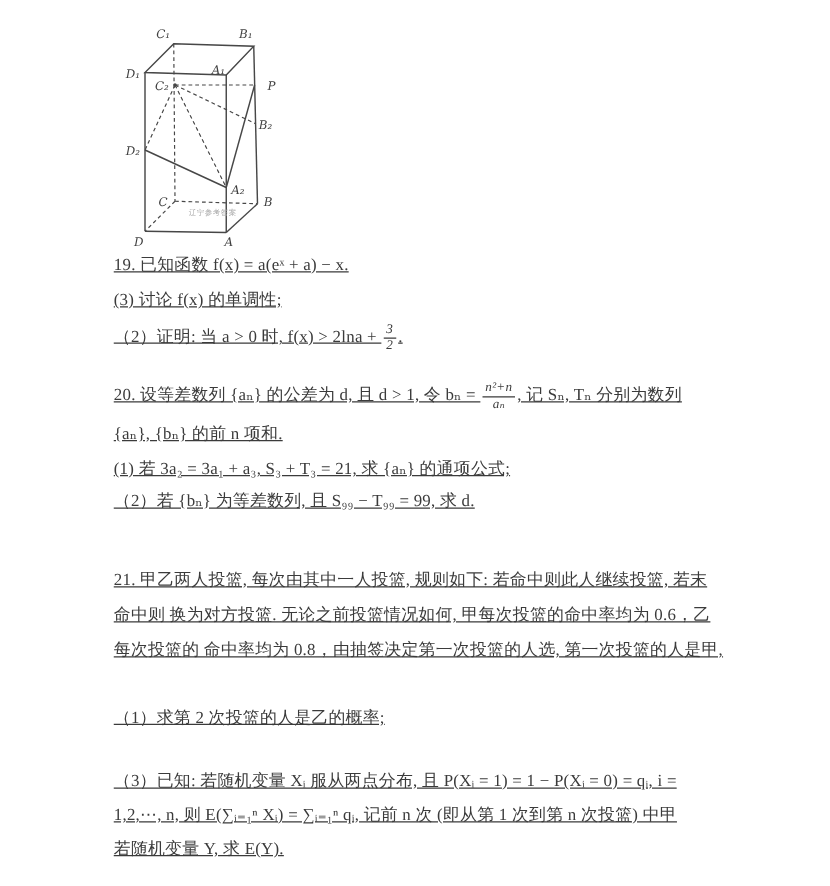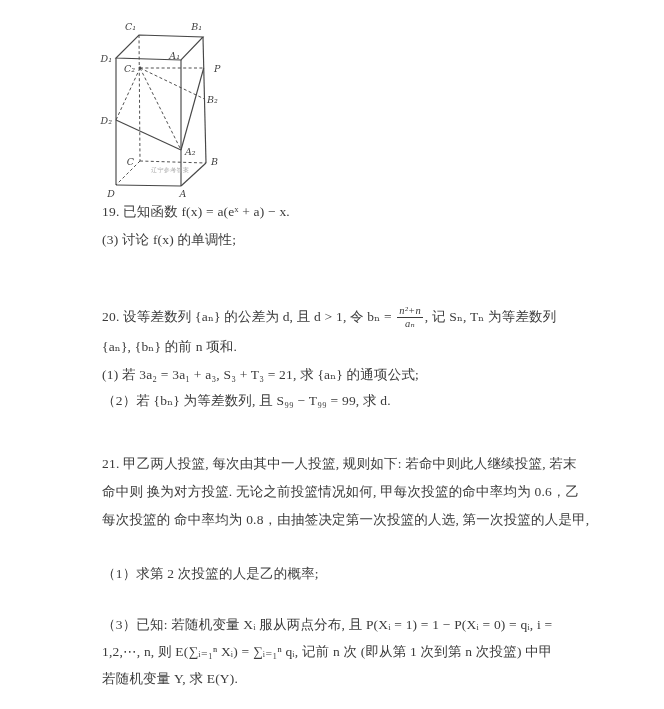--- a/index.html
+++ b/index.html
@@ -9,8 +9,8 @@
     color:#3b3b3b; overflow:hidden;
   }
   .line {
-    position:absolute; left:102px; font-size:13.5px; letter-spacing:0.2px;
-    white-space:nowrap; line-height:18px;
+    position:absolute; left:91px; font-size:13.5px; letter-spacing:0.2px;
+    white-space:nowrap; line-height:18px;text-decoration:underline;
   }
   .frac {
     display:inline-block; text-align:center; vertical-align:-0.55em;

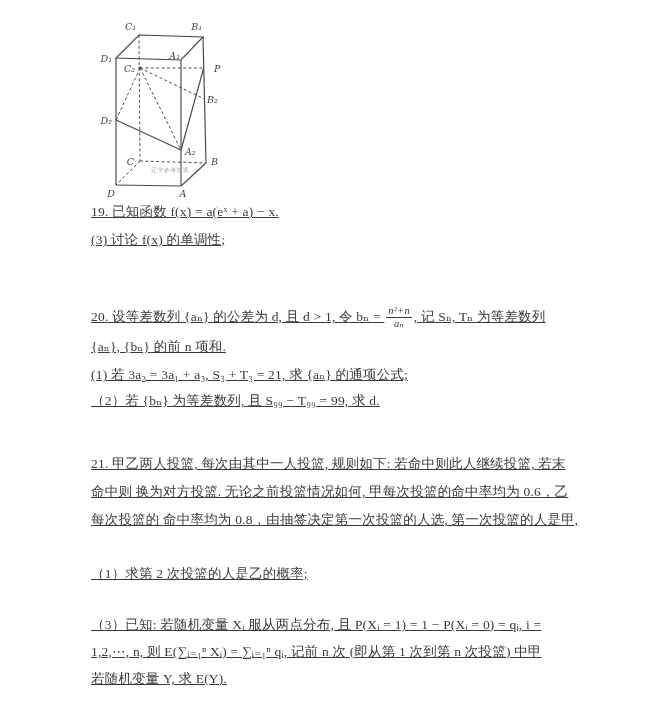--- a/index.html
+++ b/index.html
@@ -76,6 +76,9 @@
 
   <div class="line" style="top:203px">19. 已知函数 f(x) = a(eˣ + a) − x.</div>
   <div class="line" style="top:231px">(3) 讨论 f(x) 的单调性;</div>
+  <div class="line" style="top:258px">
+    <span>（2）证明: 当 a &gt; 0 时, f(x) &gt; 2lna + </span><span class="frac"><span class="num">3</span><span class="den">2</span></span><span>.</span>
+  </div>
 
   <div class="line" style="top:305px">
     <span>20. 设等差数列 {aₙ} 的公差为 d, 且 d &gt; 1, 令 bₙ = </span><span class="frac"><span class="num">n²+n</span><span class="den">aₙ</span></span><span>, 记 Sₙ, Tₙ 为等差数列</span>

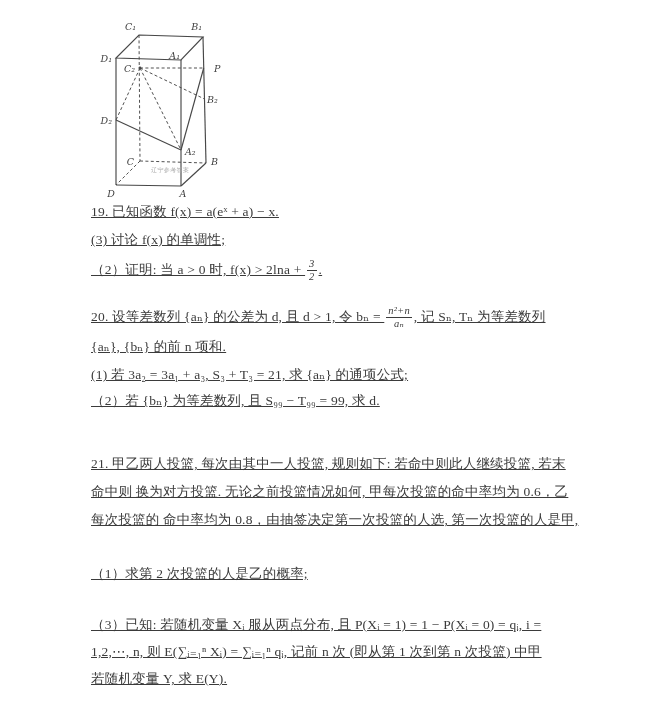--- a/index.html
+++ b/index.html
@@ -81,7 +81,7 @@
   </div>
 
   <div class="line" style="top:305px">
-    <span>20. 设等差数列 {aₙ} 的公差为 d, 且 d &gt; 1, 令 bₙ = </span><span class="frac"><span class="num">n²+n</span><span class="den">aₙ</span></span><span>, 记 Sₙ, Tₙ 为等差数列</span>
+    <span>20. 设等差数列 {aₙ} 的公差为 d, 且 d &gt; 1, 令 bₙ = </span><span class="frac"><span class="num">n²+n</span><span class="den">aₙ</span></span><span>, 记 Sₙ, Tₙ 分别为数列</span>
   </div>
   <div class="line" style="top:338px">{aₙ}, {bₙ} 的前 n 项和.</div>
   <div class="line" style="top:366px">(1) 若 3a₂ = 3a₁ + a₃, S₃ + T₃ = 21, 求 {aₙ} 的通项公式;</div>

